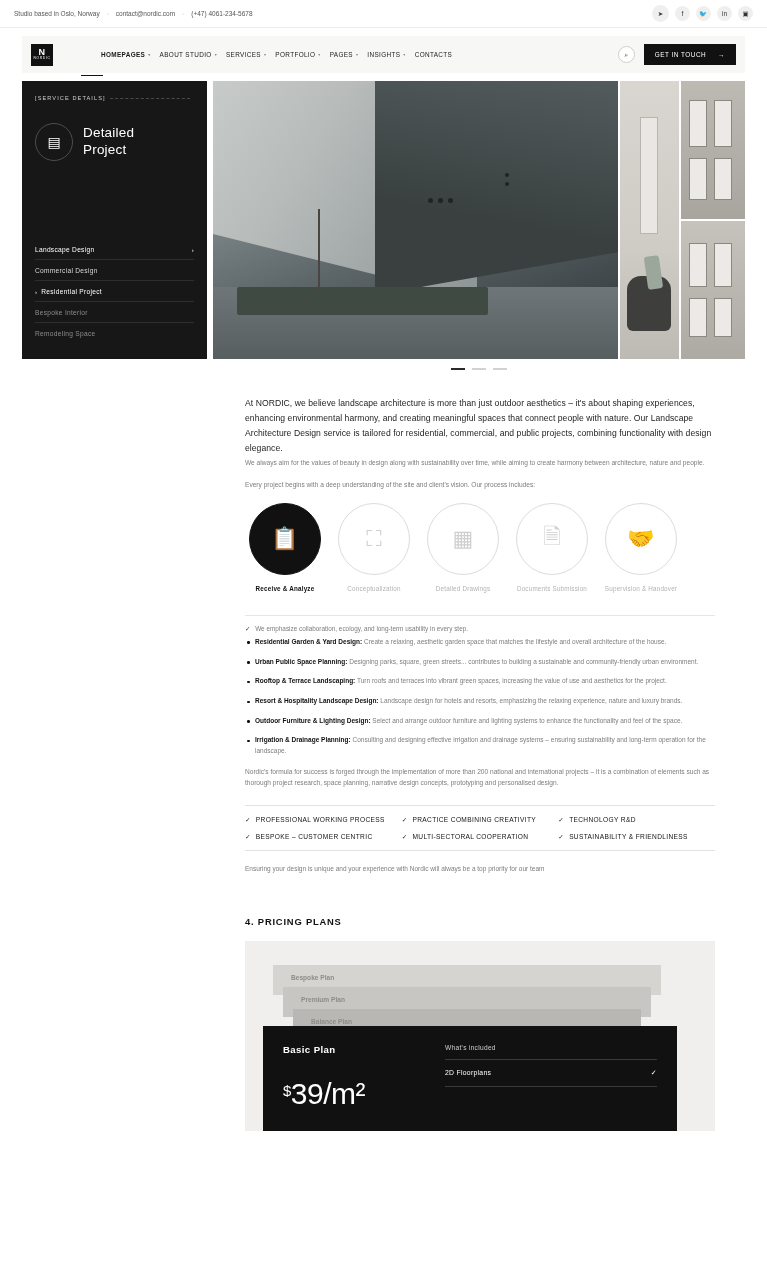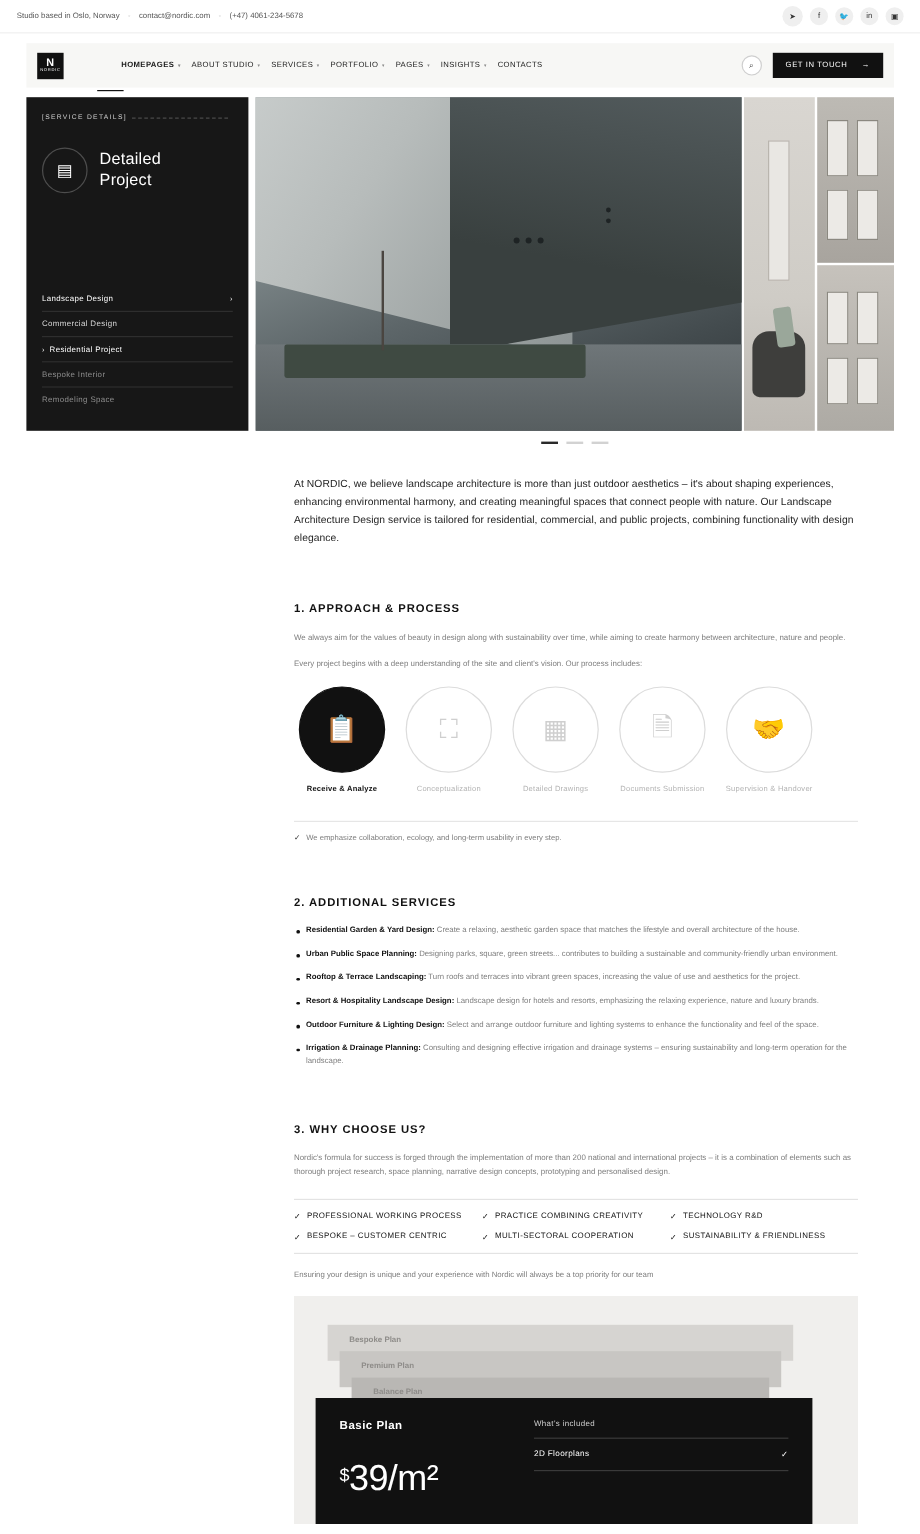--- a/index.html
+++ b/index.html
@@ -513,7 +513,6 @@
 
   <p class="intro">At NORDIC, we believe landscape architecture is more than just outdoor aesthetics – it's about shaping experiences, enhancing environmental harmony, and creating meaningful spaces that connect people with nature. Our Landscape Architecture Design service is tailored for residential, commercial, and public projects, combining functionality with design elegance.</p>
 
-  <h2 class="sec-title">1. APPROACH &amp; PROCESS</h2>
   <p class="sec-p">We always aim for the values of beauty in design along with sustainability over time, while aiming to create harmony between architecture, nature and people.</p>
   <p class="sec-p">Every project begins with a deep understanding of the site and client's vision. Our process includes:</p>
 

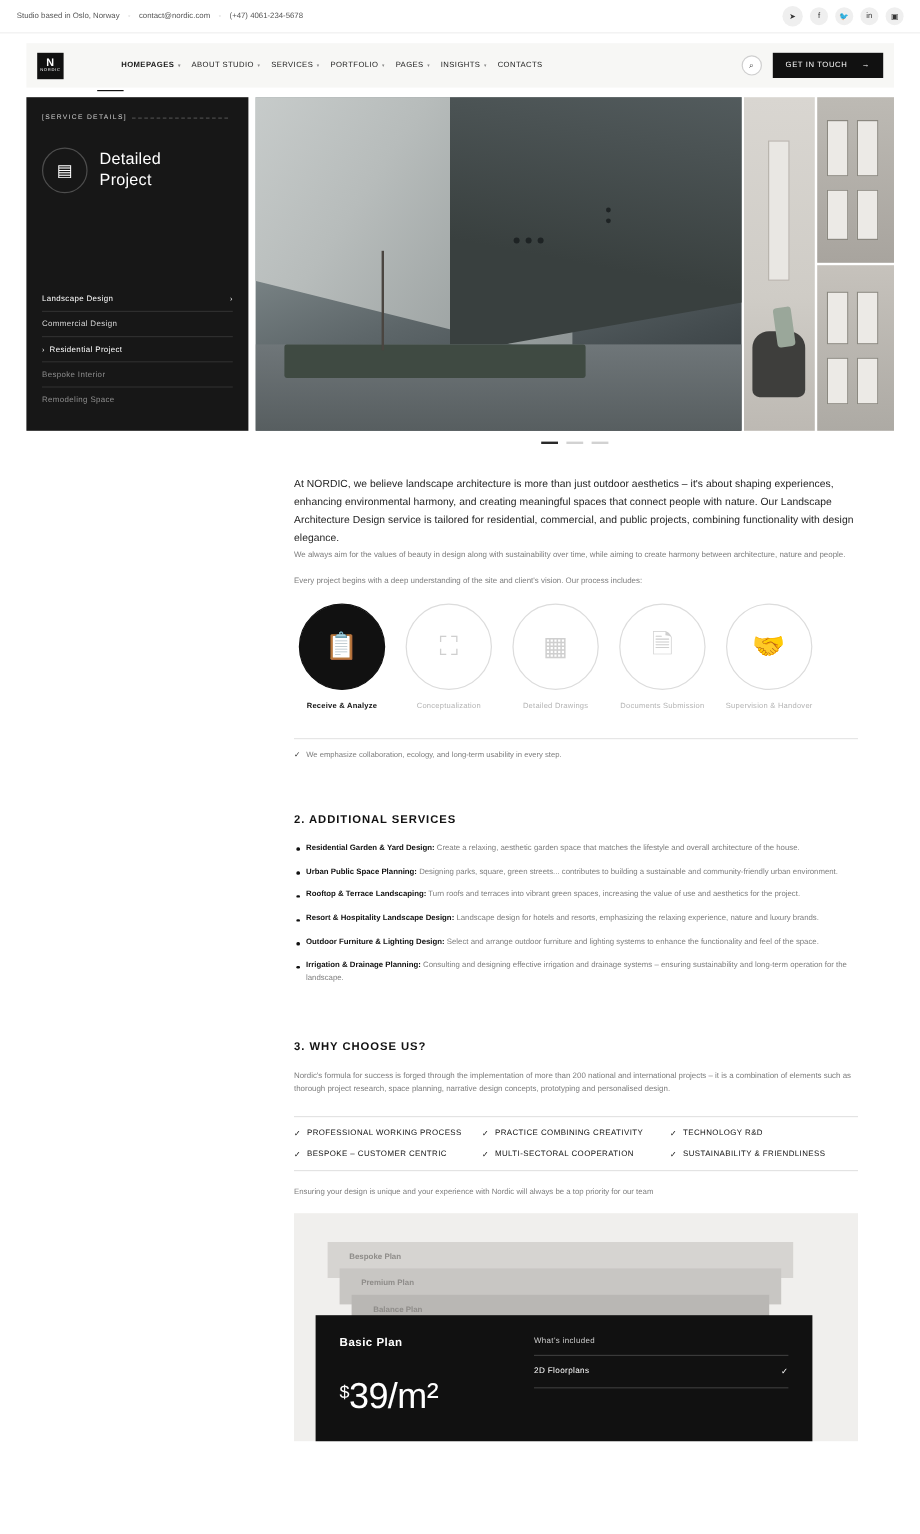--- a/index.html
+++ b/index.html
@@ -544,7 +544,6 @@
     <span>We emphasize collaboration, ecology, and long-term usability in every step.</span>
   </div>
 
-  <h2 class="sec-title">2. ADDITIONAL SERVICES</h2>
   <ul class="svc">
     <li>
       <b>Residential Garden &amp; Yard Design:</b><span> Create a relaxing, aesthetic garden space that matches the lifestyle and overall architecture of the house.</span>

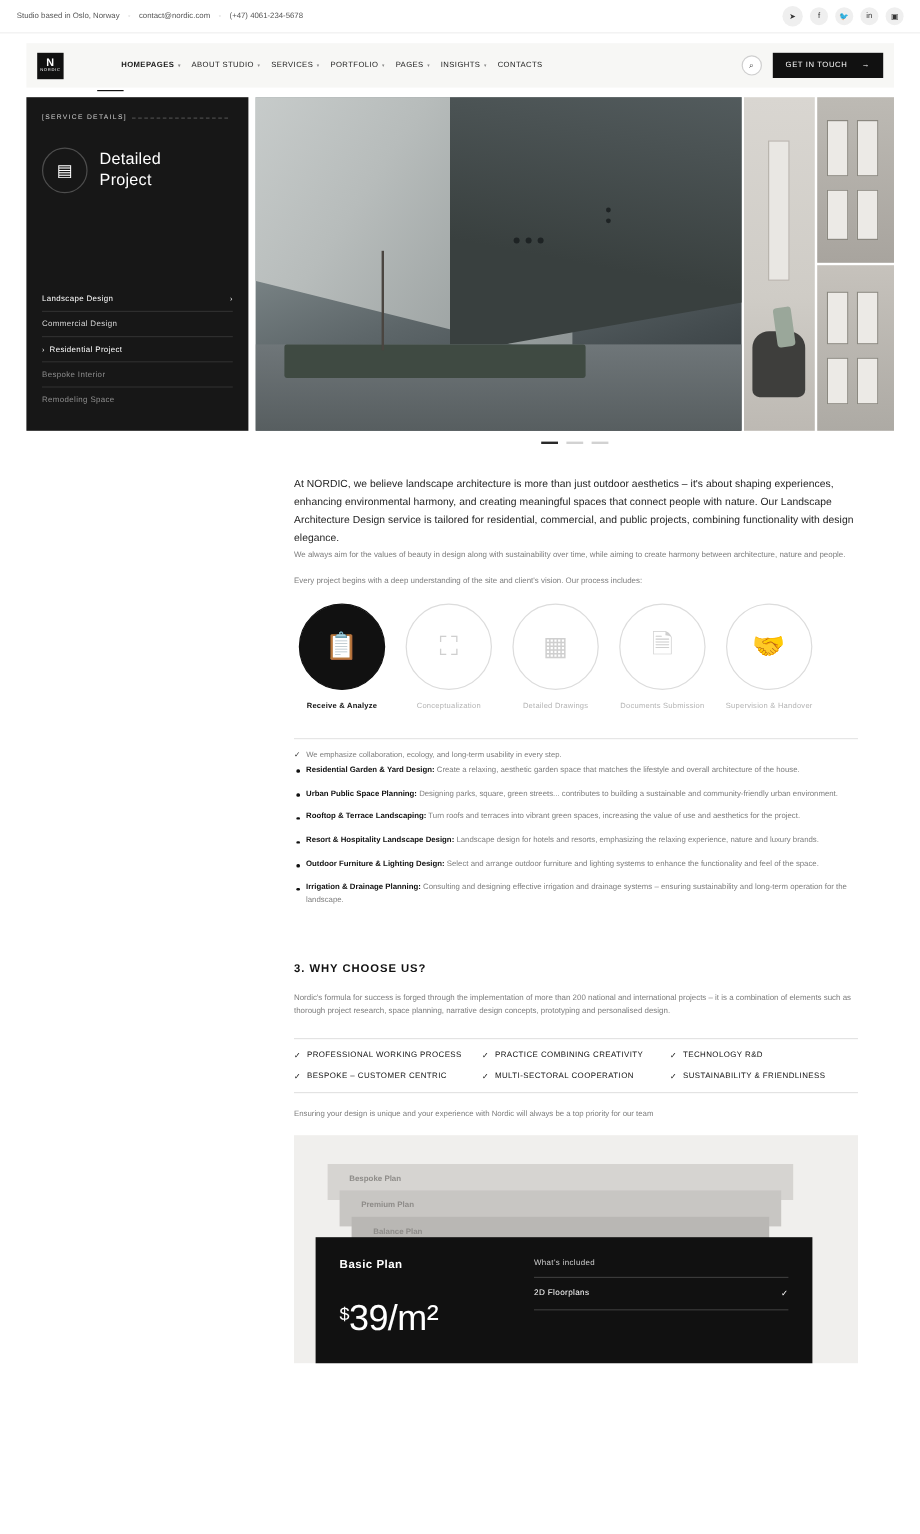--- a/index.html
+++ b/index.html
@@ -565,7 +565,6 @@
     </li>
   </ul>
 
-  <h2 class="sec-title">3. WHY CHOOSE US?</h2>
   <p class="sec-p">Nordic's formula for success is forged through the implementation of more than 200 national and international projects – it is a combination of elements such as thorough project research, space planning, narrative design concepts, prototyping and personalised design.</p>
 
   <div class="why-grid">

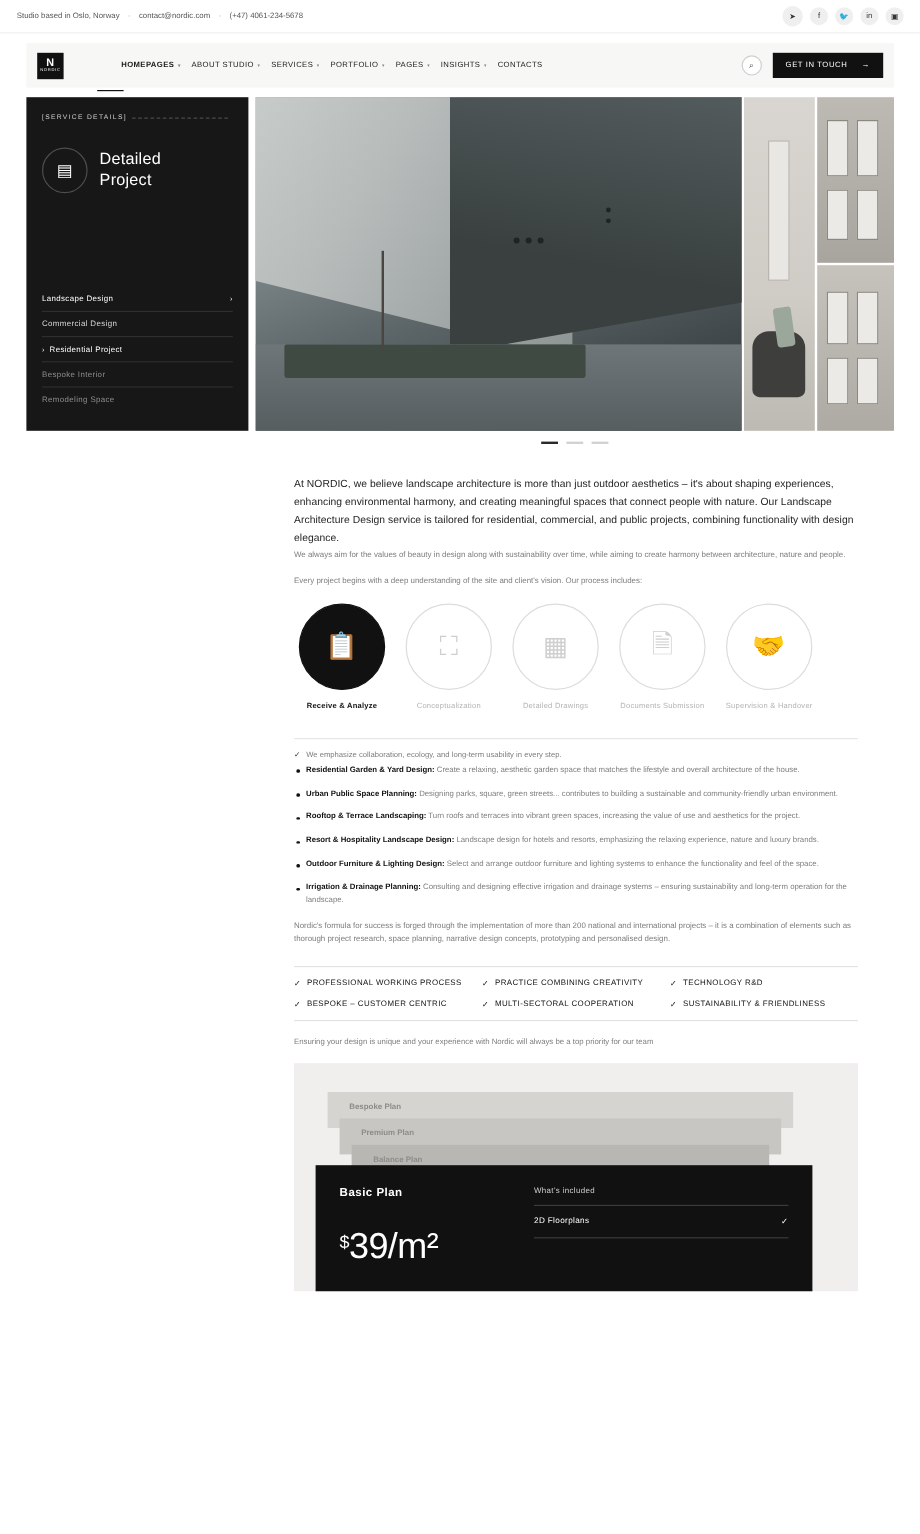--- a/index.html
+++ b/index.html
@@ -595,6 +595,7 @@
   </div>
   <p class="why-foot">Ensuring your design is unique and your experience with Nordic will always be a top priority for our team</p>
 
+  <h2 class="sec-title">4. PRICING PLANS</h2>
   <div class="pricing-stage">
     <div class="card-ghost g1">
       <span>Bespoke Plan</span>

